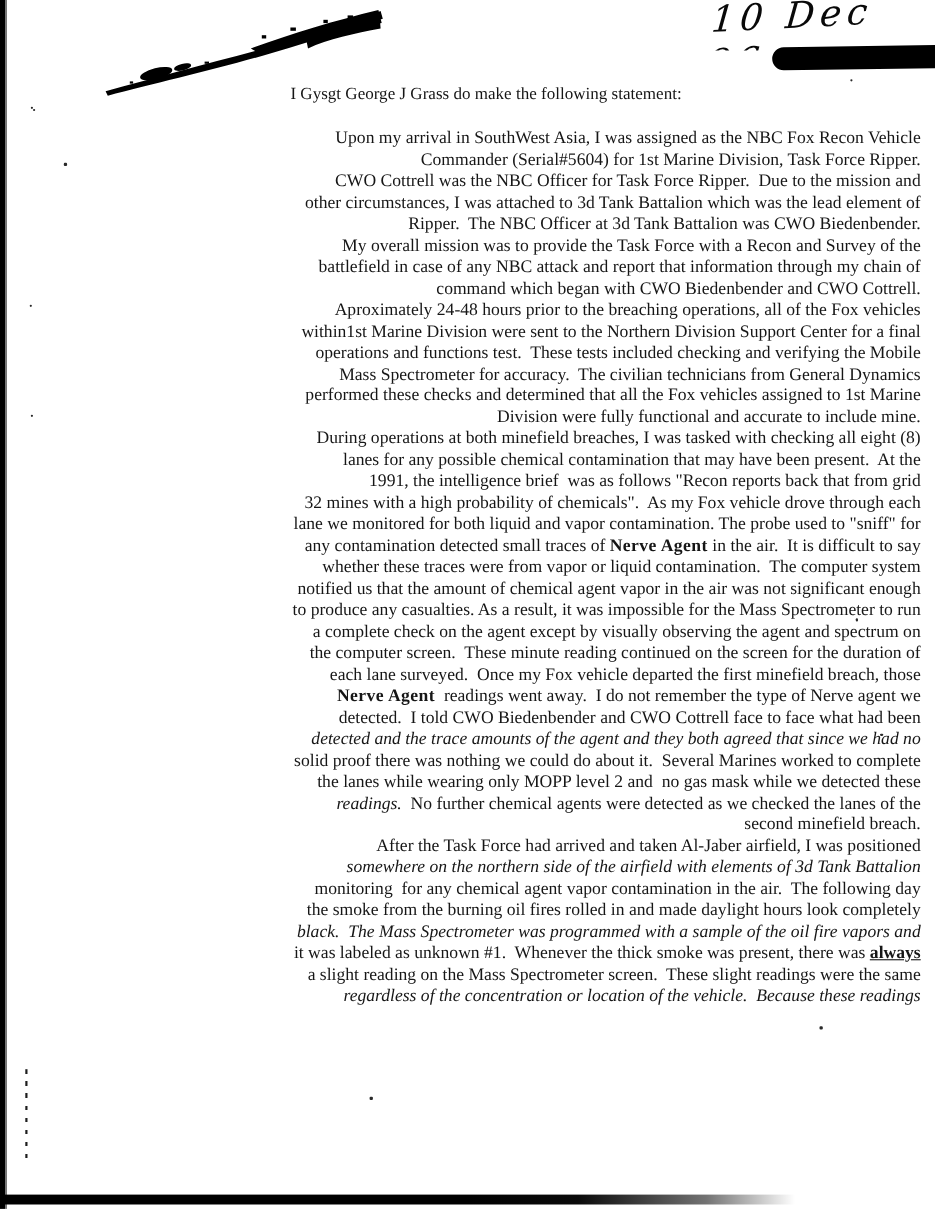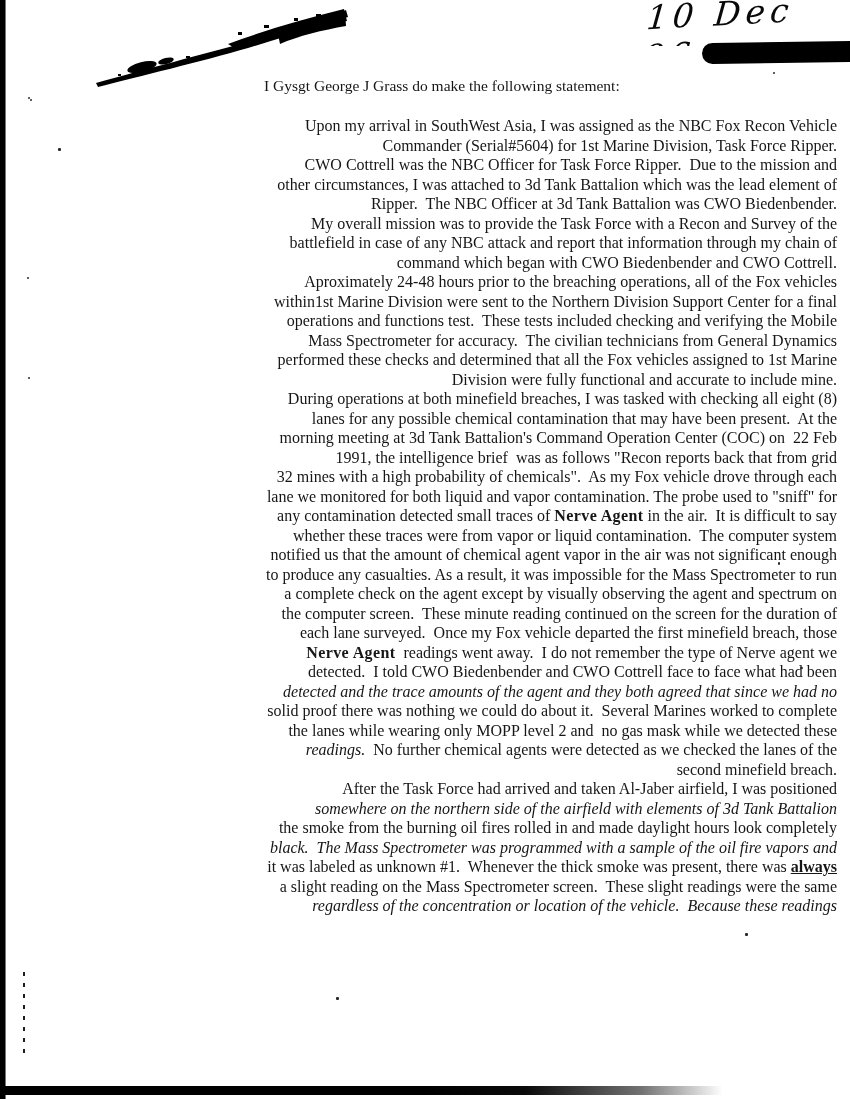--- a/index.html
+++ b/index.html
@@ -91,7 +91,6 @@
     <div class="para p-normal">
       <div class="line first"><span>During operations at both minefield breaches, I was tasked with checking all eight (8)</span></div>
       <div class="line"><span>lanes for any possible chemical contamination that may have been present.  At the</span></div>
-      <div class="line"><span>morning meeting at 3d Tank Battalion's Command Operation Center (COC) on  22 Feb</span></div>
       <div class="line"><span>1991, the intelligence brief  was as follows "Recon reports back that from grid</span></div>
       <div class="line"><span>32 mines with a high probability of chemicals".  As my Fox vehicle drove through each</span></div>
       <div class="line"><span>lane we monitored for both liquid and vapor contamination. The probe used to "sniff" for</span></div>

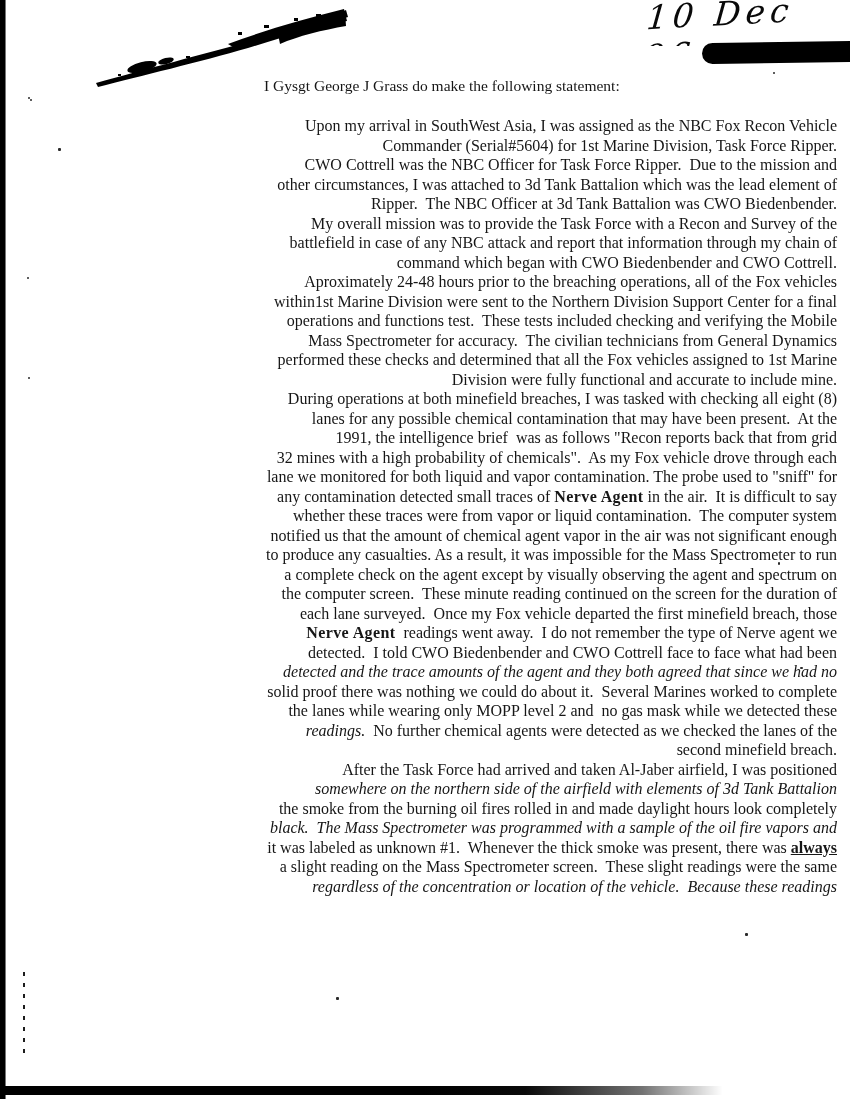--- a/index.html
+++ b/index.html
@@ -112,6 +112,7 @@
     <div class="para p-normal">
       <div class="line first"><span>After the Task Force had arrived and taken Al-Jaber airfield, I was positioned</span></div>
       <div class="line"><span class="i">somewhere on the northern side of the airfield with elements of 3d Tank Battalion</span></div>
+      <div class="line"><span>monitoring  for any chemical agent vapor contamination in the air.  The following day</span></div>
       <div class="line"><span>the smoke from the burning oil fires rolled in and made daylight hours look completely</span></div>
       <div class="line"><span class="i">black.  The Mass Spectrometer was programmed with a sample of the oil fire vapors and</span></div>
       <div class="line"><span>it was labeled as unknown #1.  Whenever the thick smoke was present, there was </span><span class="u">always</span></div>

